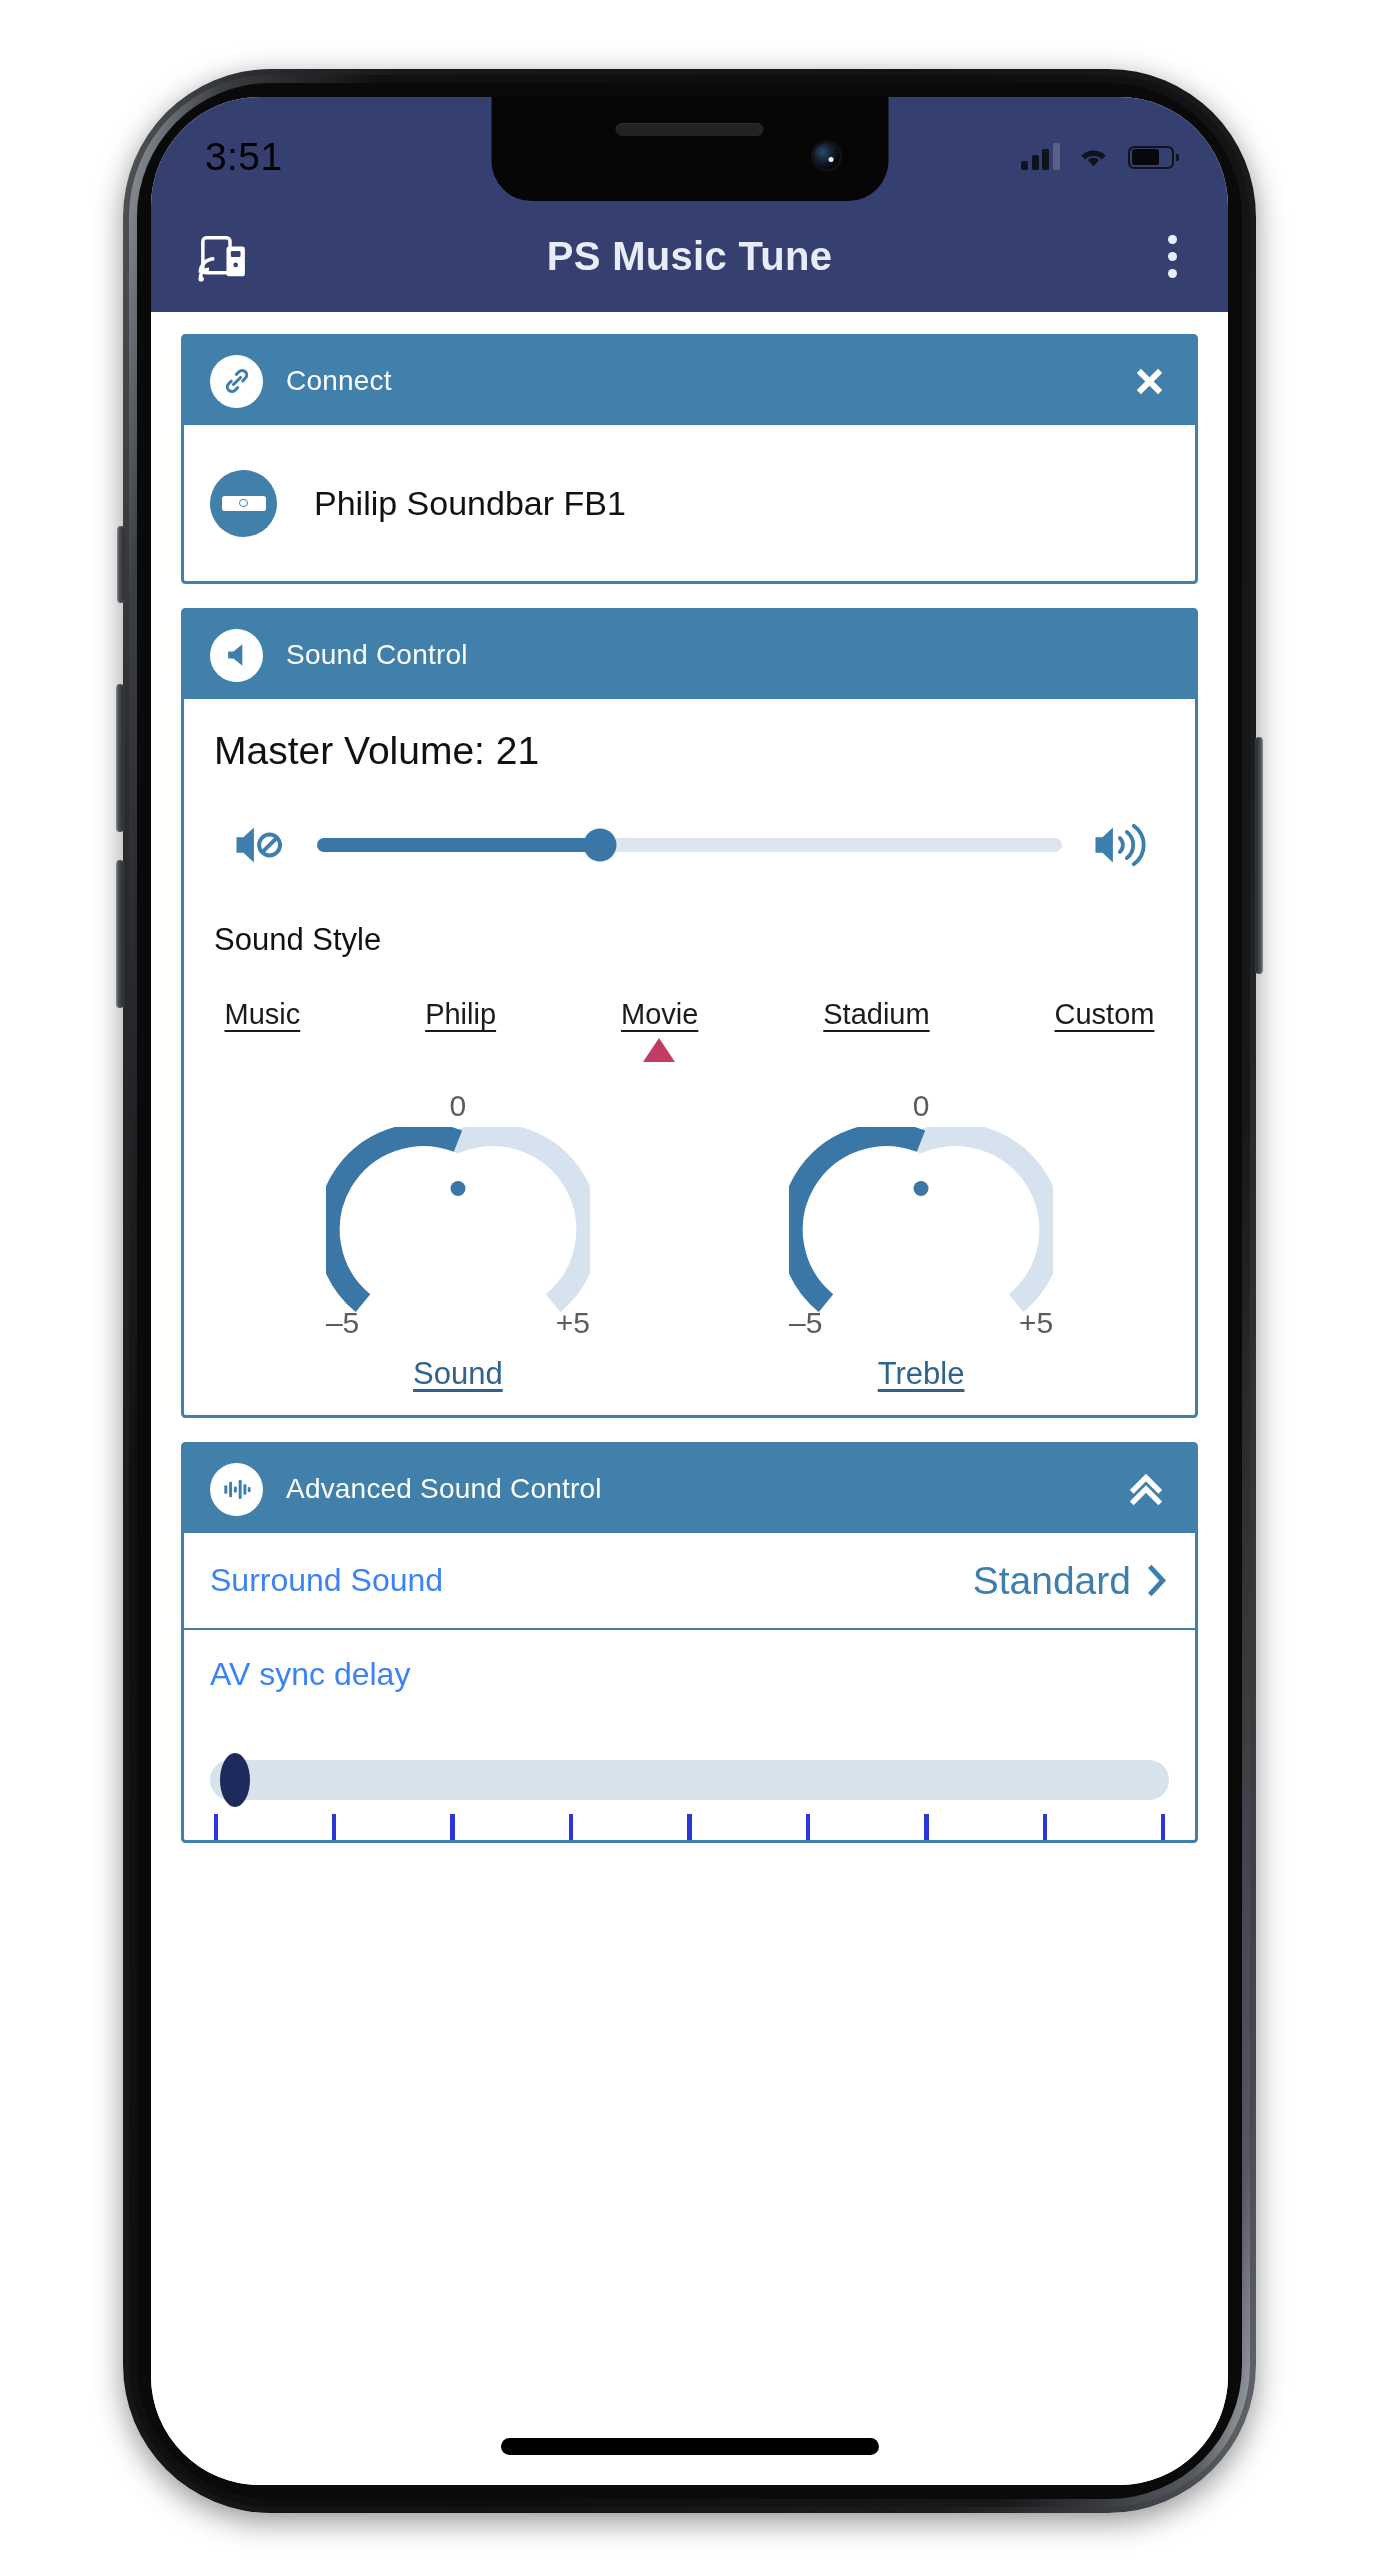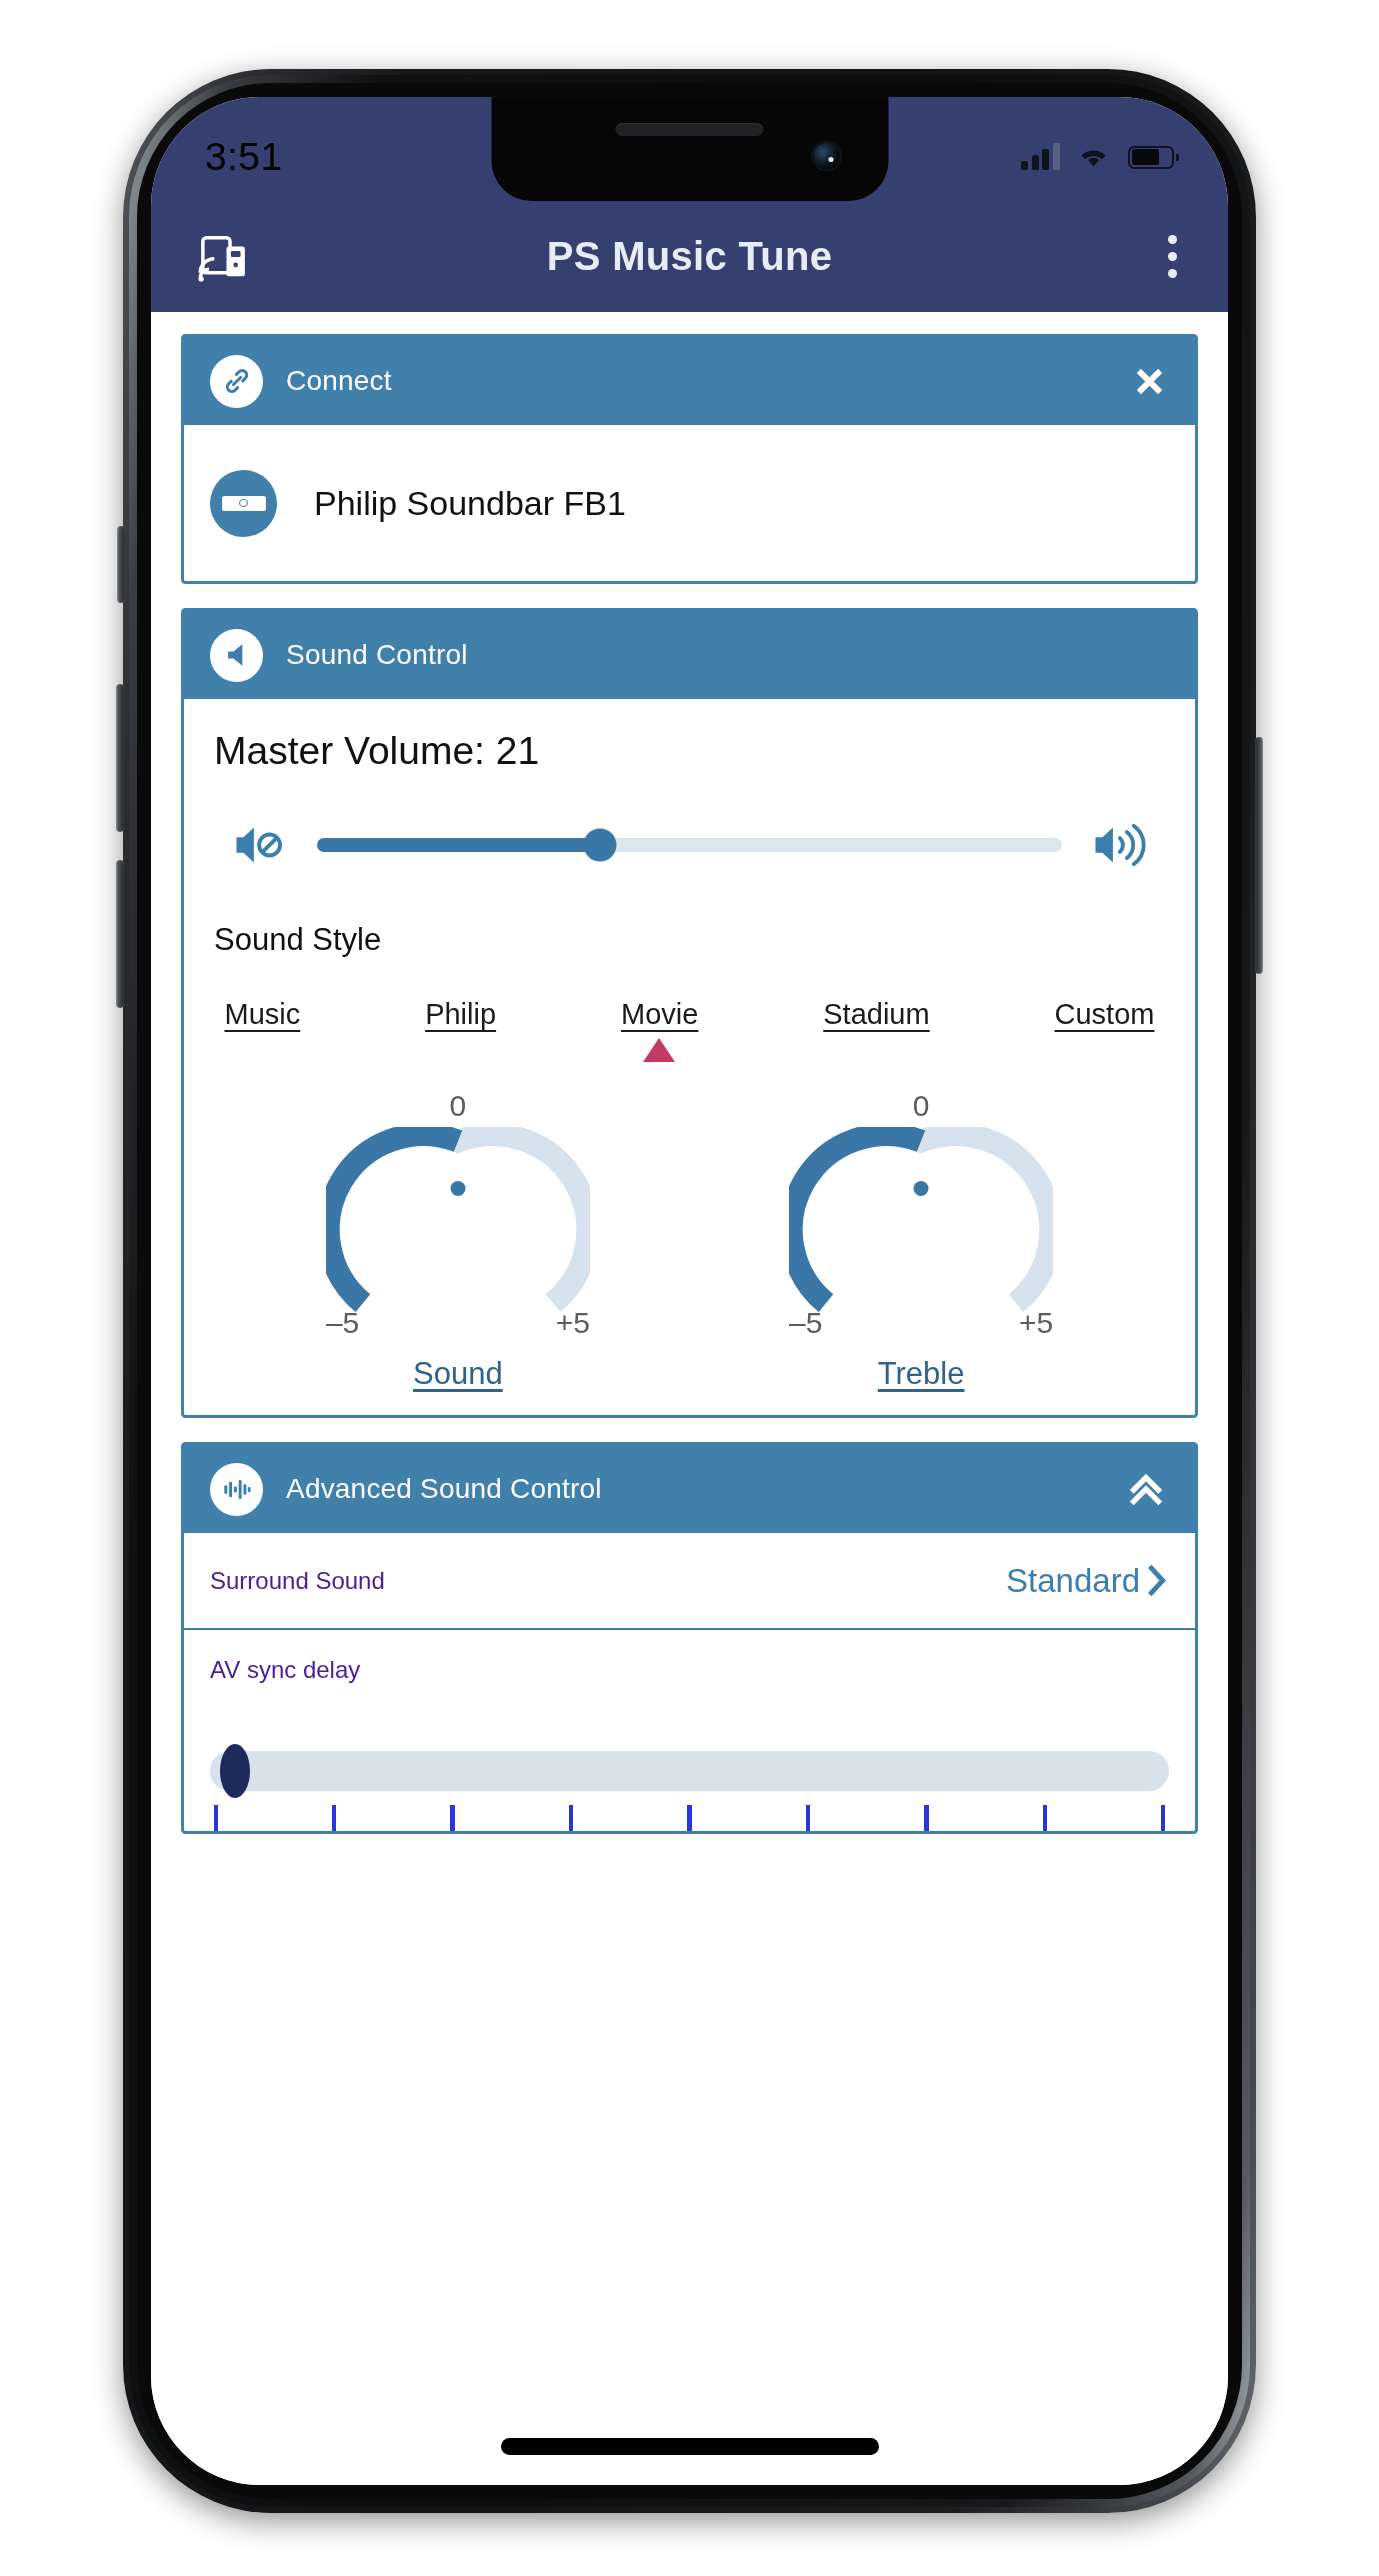--- a/index.html
+++ b/index.html
@@ -241,7 +241,7 @@
     border-bottom: 2.6px solid #4180ab;
   }
   .list-row:last-child { border-bottom: none; }
-  .row-label { font-size: 24px; color:#4c1d95; }
+  .row-label { font-size: 32px; color:#3b82f6; }
   .row-value { font-size: 33px; color:#3c7fae; display:flex; align-items:center; gap: 6px; }
 
   #avsync-block { padding: 26px 26px 0 26px; }

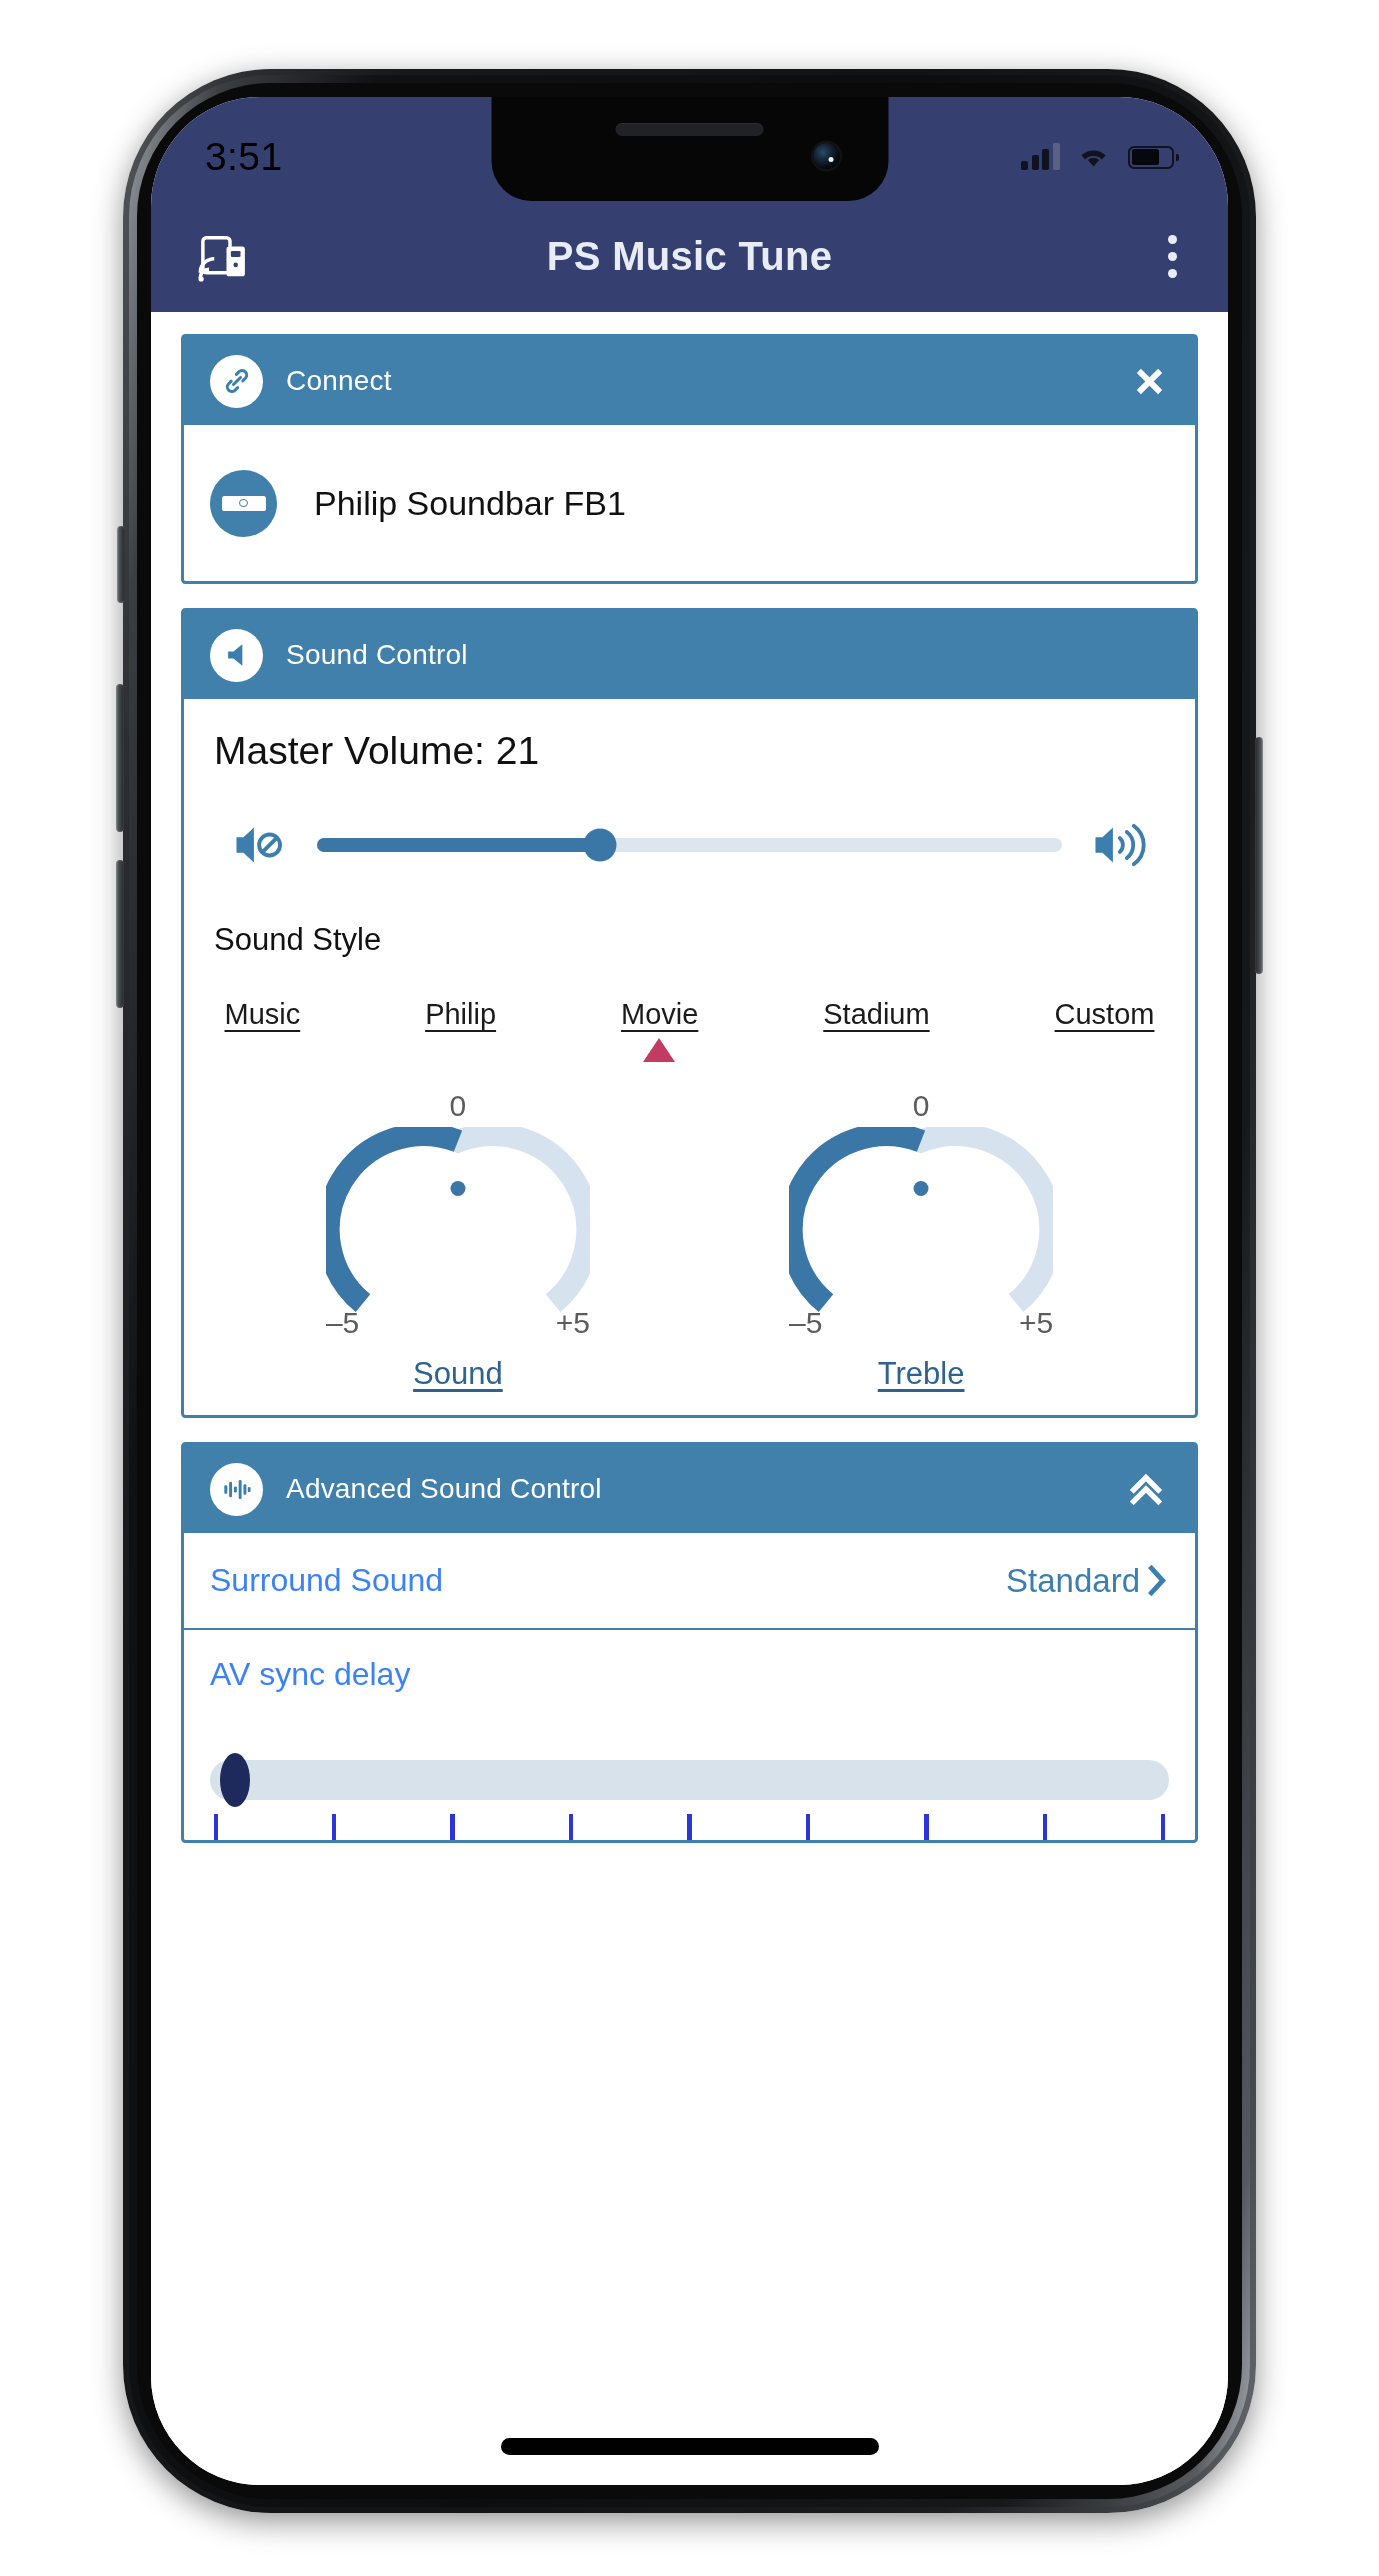--- a/index.html
+++ b/index.html
@@ -242,7 +242,7 @@
   }
   .list-row:last-child { border-bottom: none; }
   .row-label { font-size: 32px; color:#3b82f6; }
-  .row-value { font-size: 33px; color:#3c7fae; display:flex; align-items:center; gap: 6px; }
+  .row-value { font-size: 39px; color:#3c7fae; display:flex; align-items:center; gap: 15px; }
 
   #avsync-block { padding: 26px 26px 0 26px; }
   #avsync-slider {

